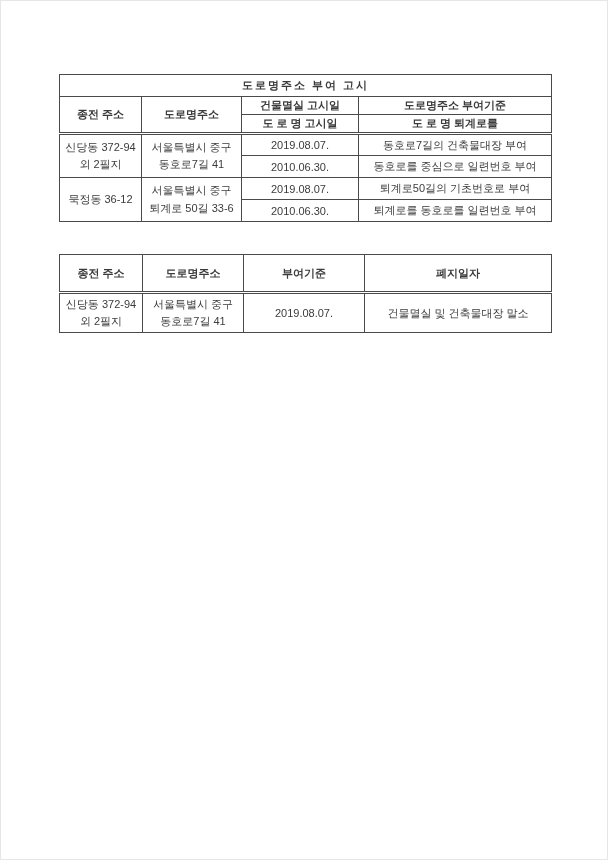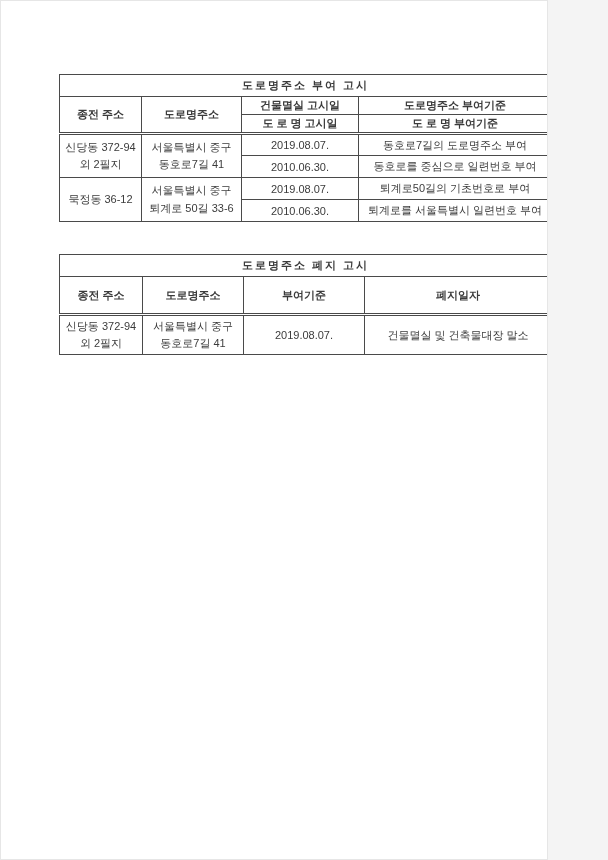--- a/index.html
+++ b/index.html
@@ -6,7 +6,7 @@
   html, body { background: #f4f4f4; }
   .page {
     position: relative;
-    width: 548px;
+    width: 608px;
     height: 860px;
     background: #ffffff;
     font-family: "Liberation Sans", "DejaVu Sans", sans-serif;

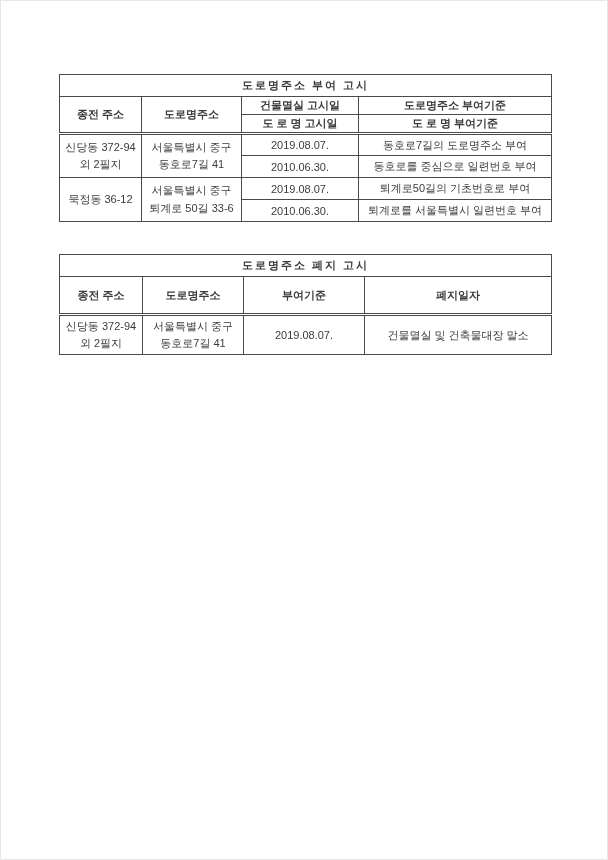--- a/index.html
+++ b/index.html
@@ -70,7 +70,7 @@
     </tr>
     <tr class="hrow">
       <td class="hdr dbl">도 로 명 고시일</td>
-      <td class="hdr dbl">도 로 명 부여기준</td>
+      <td class="hdr dbl">도 로 명 퇴계로를</td>
     </tr>
 
     <tr class="drow">

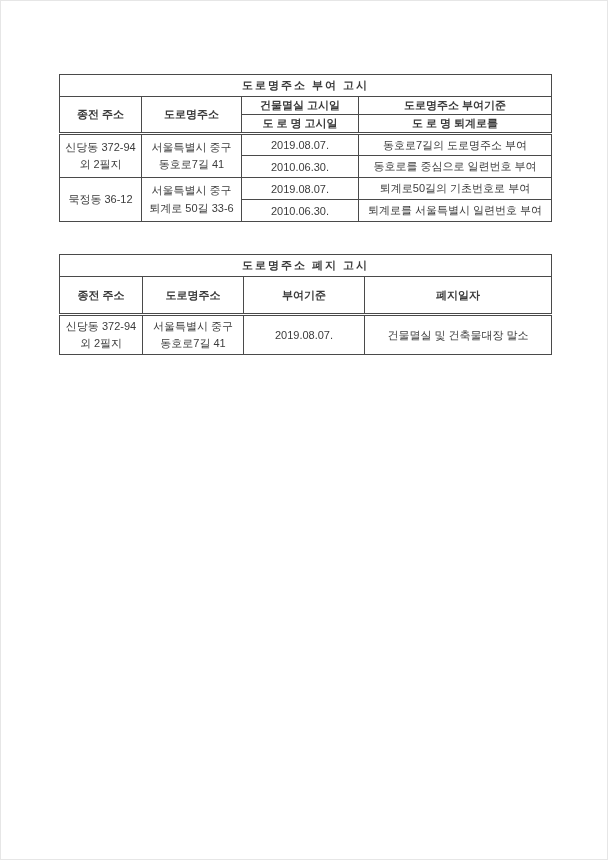--- a/index.html
+++ b/index.html
@@ -79,7 +79,7 @@
       <td rowspan="2" class="pre">서울특별시 중구
 동호로7길 41</td>
       <td class="light-b">2019.08.07.</td>
-      <td class="light-b">동호로7길의 도로명주소 부여</td>
+      <td class="light-b">동호로7길의 건축물대장 부여</td>
     </tr>
     <tr class="drow">
       <td>2010.06.30.</td>

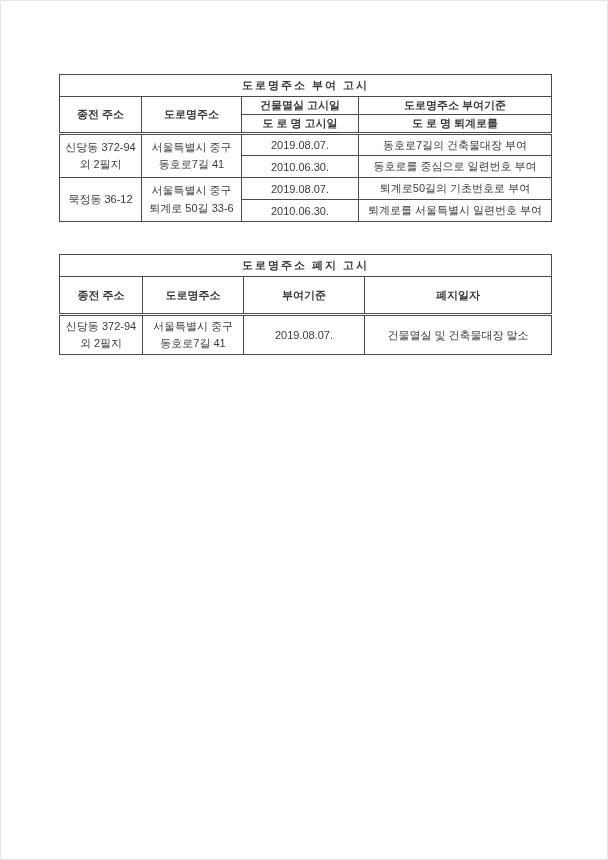--- a/index.html
+++ b/index.html
@@ -95,7 +95,7 @@
     </tr>
     <tr class="drow">
       <td>2010.06.30.</td>
-      <td>퇴계로를 서울특별시 일련번호 부여</td>
+      <td>퇴계로를 동호로를 일련번호 부여</td>
     </tr>
   </tbody>
     </table>

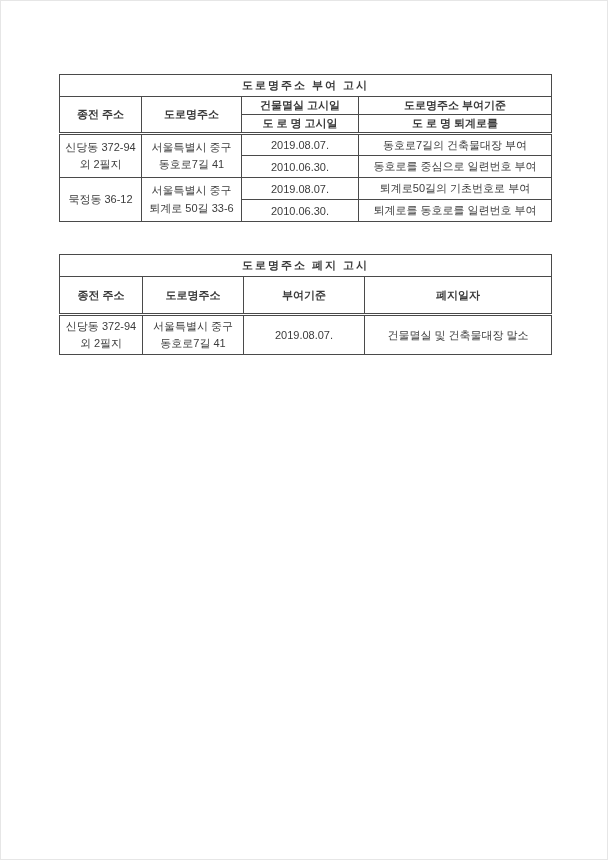--- a/index.html
+++ b/index.html
@@ -108,9 +108,6 @@
         <col style="width:187px">
     </colgroup>
     <tbody>
-        <tr>
-      <td colspan="4" class="title-cell">도로명주소 폐지 고시</td>
-    </tr>
     <tr class="hrow">
       <td class="hdr dbl">종전 주소</td>
       <td class="hdr dbl">도로명주소</td>

